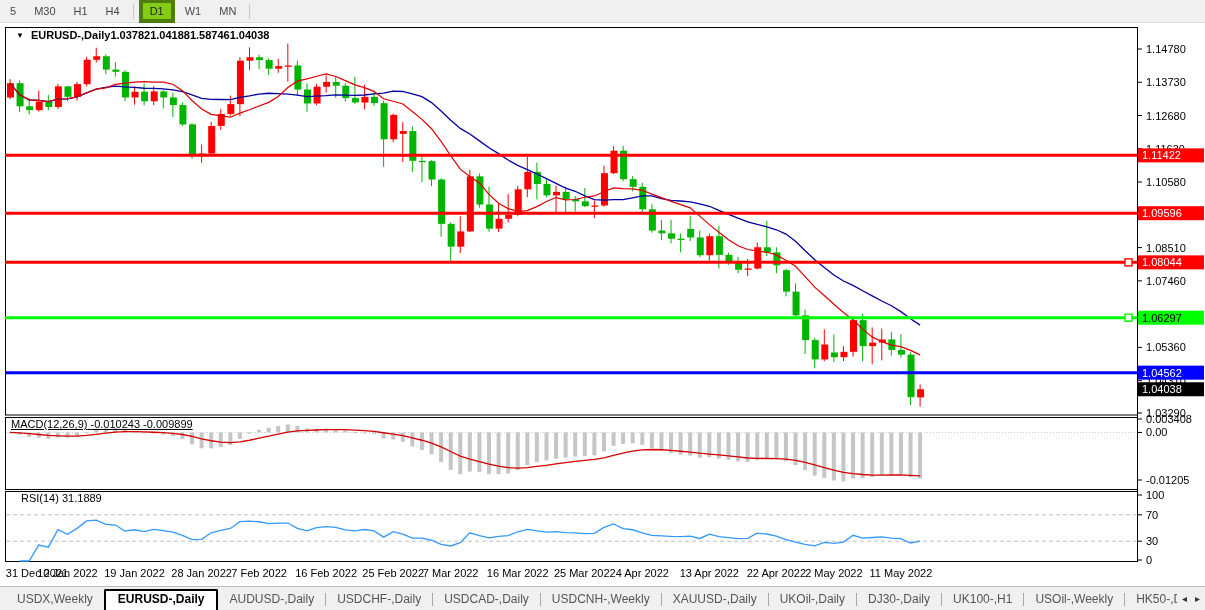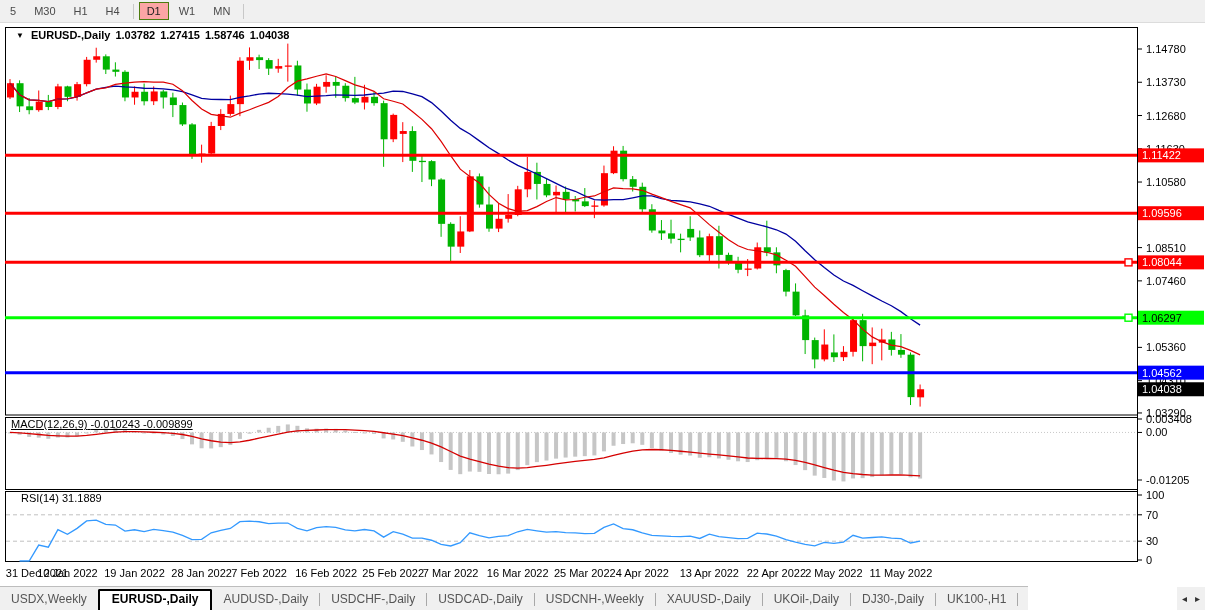--- a/index.html
+++ b/index.html
@@ -7,7 +7,7 @@
   .toolbar{position:absolute;top:0;left:0;width:1205px;height:23px;background:#f0f0f0;
     border-bottom:1px solid #dcdcdc;display:flex;align-items:center;padding-left:1px;box-sizing:border-box}
   .tf{font-size:11px;color:#4a4a4a;padding:2px 7px;margin:0 1px;border:1px solid transparent;cursor:default}
-  .tf.active{background:#fca5a5;border:1px solid #4d7c0f;color:#222}
+  .tf.active{background:#84cc16;border:4px solid #4d7c0f;color:#222}
   .vsep{width:1px;height:15px;background:#c8c8c8;margin:0 4px}
   .chartwin{position:absolute;left:5px;top:25px;width:1200px;height:561px}
   .overlay{position:absolute;font-size:11px;color:#000;white-space:nowrap;z-index:5}

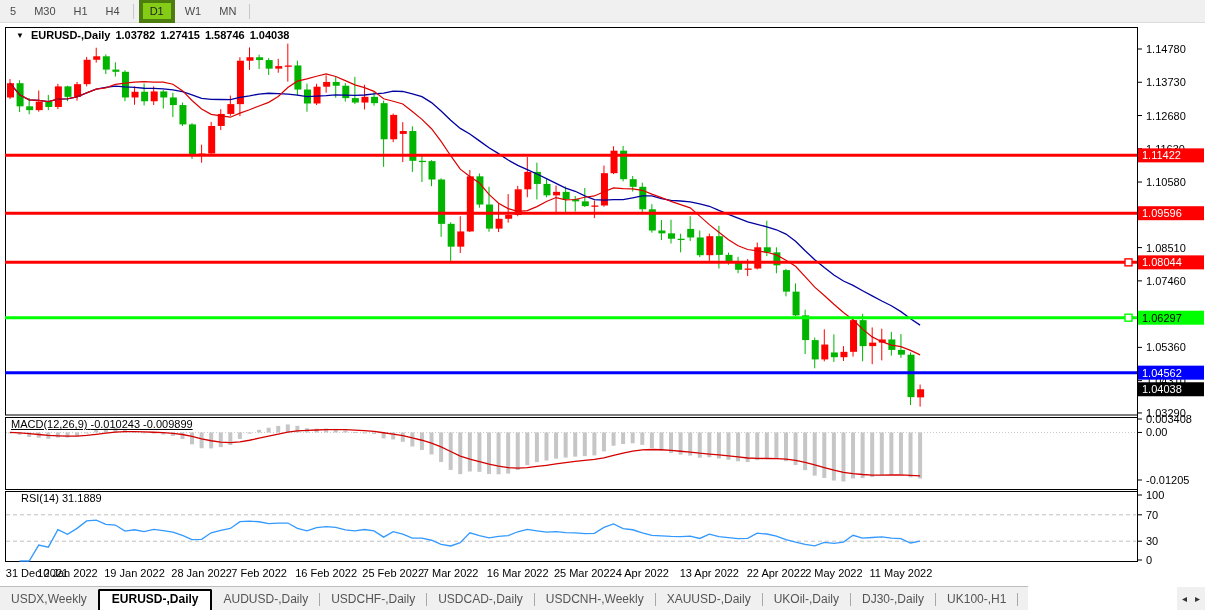--- a/index.html
+++ b/index.html
@@ -13,7 +13,7 @@
   .overlay{position:absolute;font-size:11px;color:#000;white-space:nowrap;z-index:5}
   .title{font-weight:bold}
   .tri{font-size:8px;margin-right:7px;display:inline-block;transform:translateY(-1px)}
-  .title span.num{margin-left:5px}
+  .title span.num{}
   .tabbar{position:absolute;left:0;top:586px;width:1028px;height:24px;background:#f0f0f0;
     border-top:1px solid #bdbdbd;display:flex;align-items:flex-end;overflow:hidden;
     padding-left:0;box-sizing:border-box}

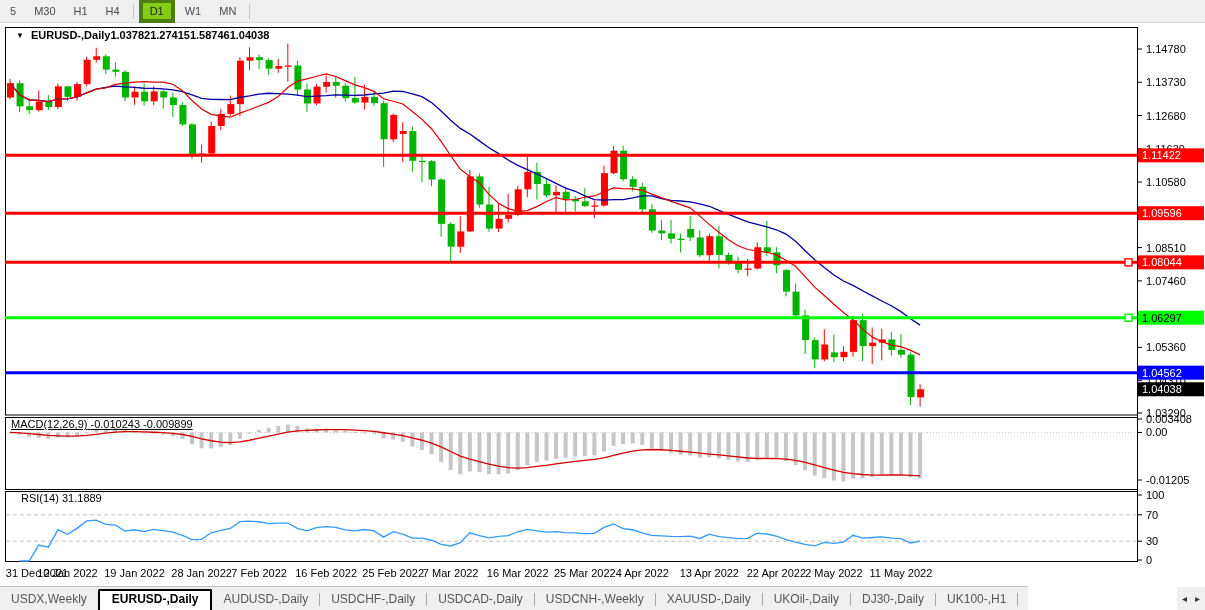--- a/index.html
+++ b/index.html
@@ -422,7 +422,7 @@
 </div>
 
 <div class="overlay title" style="left:16px;top:29px;">
-  <span class="tri">▼</span><span>EURUSD-,Daily</span><span class="num">1.03782</span><span class="num">1.27415</span><span class="num">1.58746</span><span class="num">1.04038</span>
+  <span class="tri">▼</span><span>EURUSD-,Daily</span><span class="num">1.03782</span><span class="num">1.04188</span><span class="num">1.58746</span><span class="num">1.04038</span>
 </div>
 <div class="overlay" style="left:11px;top:418px;text-decoration:underline;">
   <span>MACD(12,26,9)</span>&nbsp;<span>-0.010243 -0.009899</span>

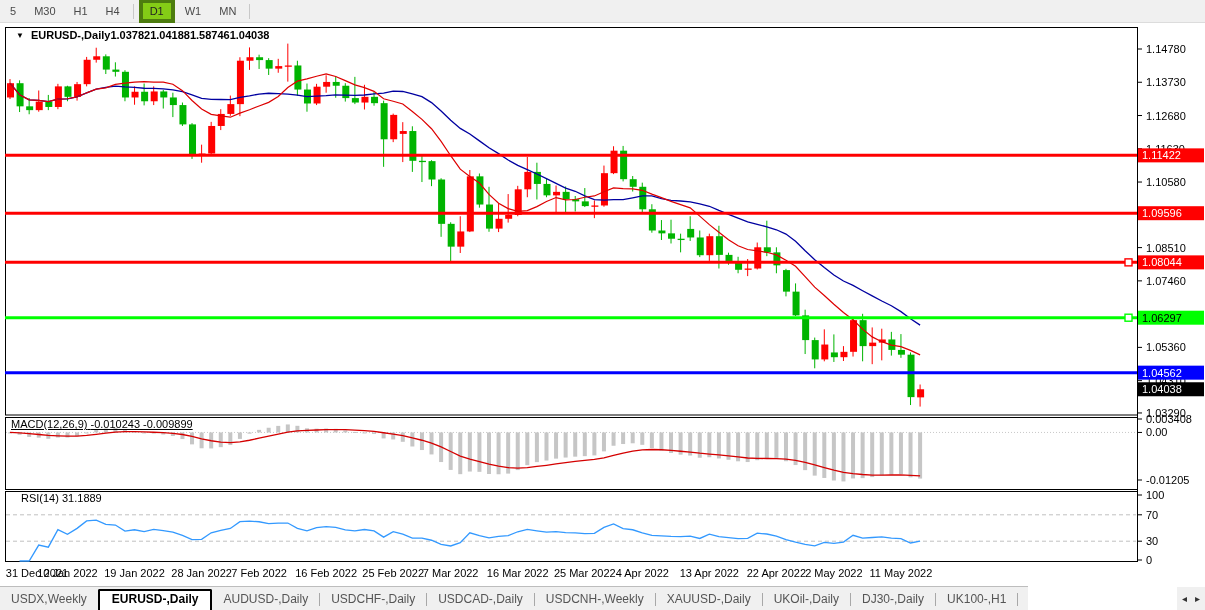--- a/index.html
+++ b/index.html
@@ -14,9 +14,9 @@
   .title{font-weight:bold}
   .tri{font-size:8px;margin-right:7px;display:inline-block;transform:translateY(-1px)}
   .title span.num{}
-  .tabbar{position:absolute;left:0;top:586px;width:1028px;height:24px;background:#f0f0f0;
+  .tabbar{position:absolute;left:0;top:586px;width:1205px;height:24px;background:#f0f0f0;
     border-top:1px solid #bdbdbd;display:flex;align-items:flex-end;overflow:hidden;
-    padding-left:0;box-sizing:border-box}
+    padding-left:6px;box-sizing:border-box}
   .tab{font-size:12px;color:#555;padding:3px 11px 4px;white-space:nowrap;cursor:default}
   .tab.active{background:#fff;border:2px solid #000;border-bottom:none;font-weight:bold;color:#000;
     border-radius:2px 2px 0 0;padding:1px 12px 4px}

